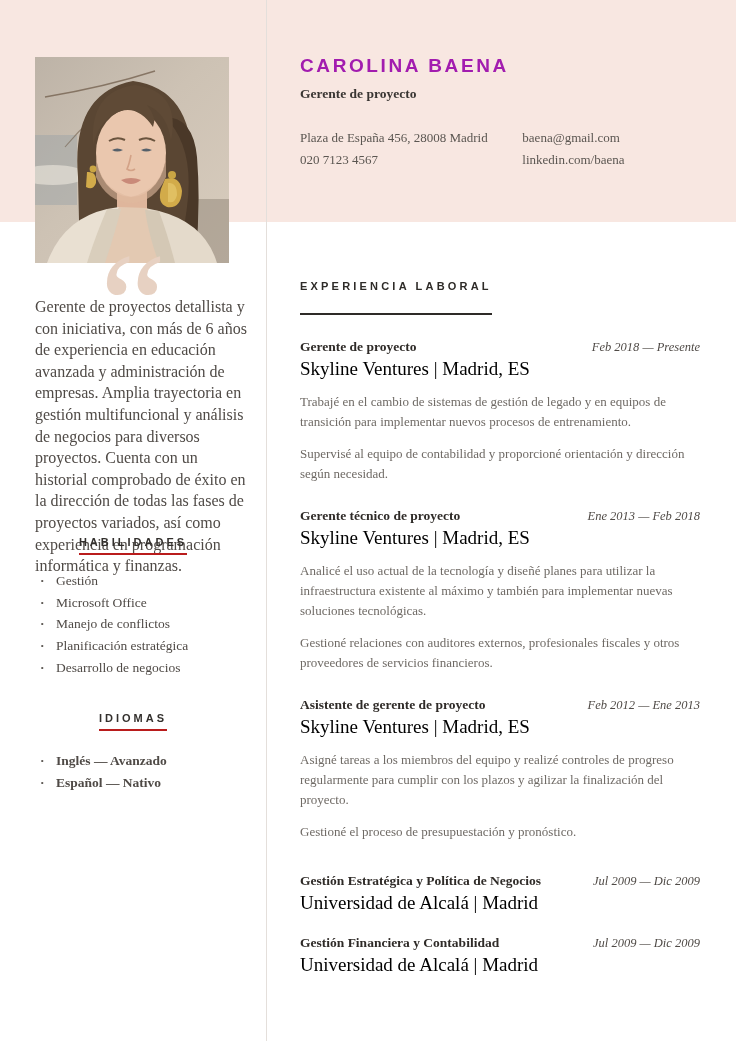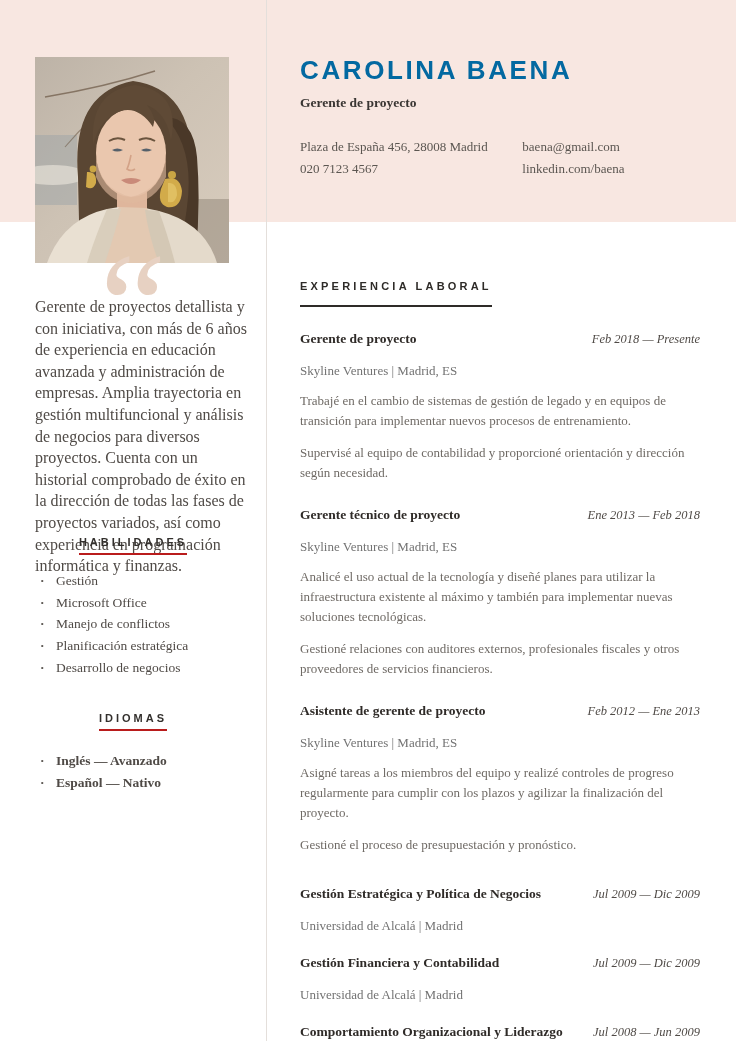--- a/index.html
+++ b/index.html
@@ -43,8 +43,8 @@
   
   .main-header { position:absolute; left:300px; top:55px; width:400px; }
   .name {
-    font-family:"Liberation Sans", sans-serif; font-size:26px; font-weight:bold;
-    letter-spacing:2.6px; color:#0369a1;
+    font-family:"Liberation Sans", sans-serif; font-size:19px; font-weight:bold;
+    letter-spacing:2.6px; color:#a21caf;
   }
   .role { margin-top:9px; font-size:13.5px; font-weight:bold; color:#3a3633; }
   .contact { display:flex; margin-top:25px; }

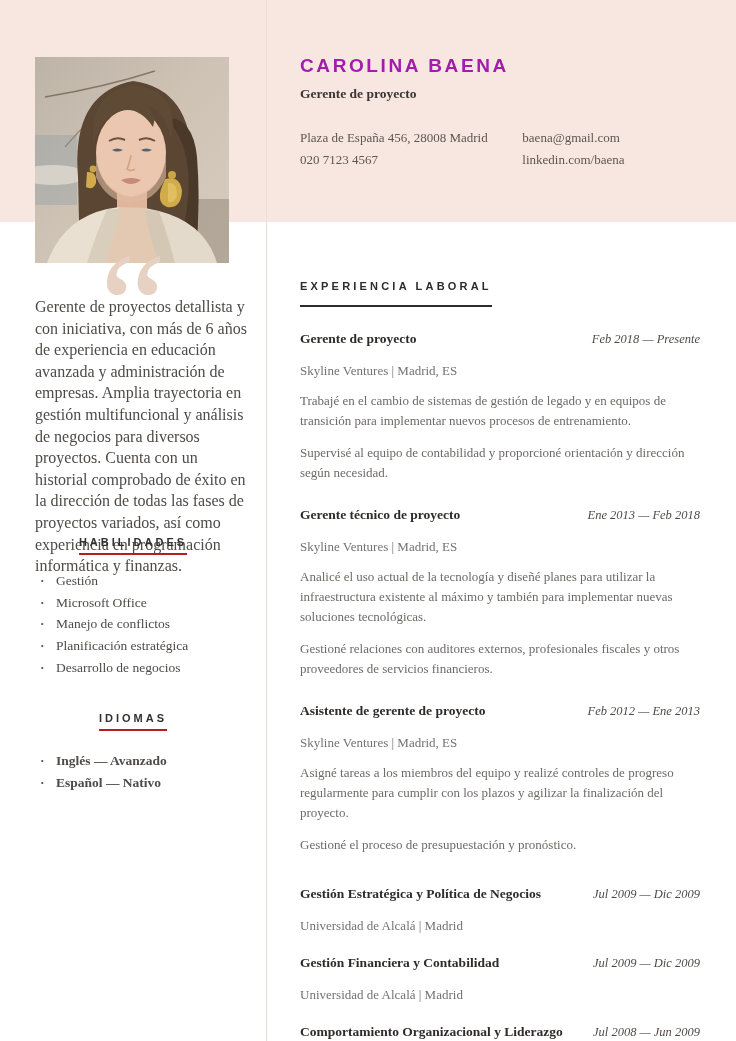--- a/index.html
+++ b/index.html
@@ -55,7 +55,7 @@
   .section-heading span {
     display:inline-block; font-family:"Liberation Sans", sans-serif;
     font-size:11px; font-weight:bold; letter-spacing:3.2px; color:#2e2b28;
-    border-bottom:2px solid #2e2b28; padding-bottom:13px;
+    border-bottom:2px solid #2e2b28; padding-bottom:21px;
   }
   .job { margin-top:24px; }
   .entry-head { display:flex; justify-content:space-between; align-items:baseline; }

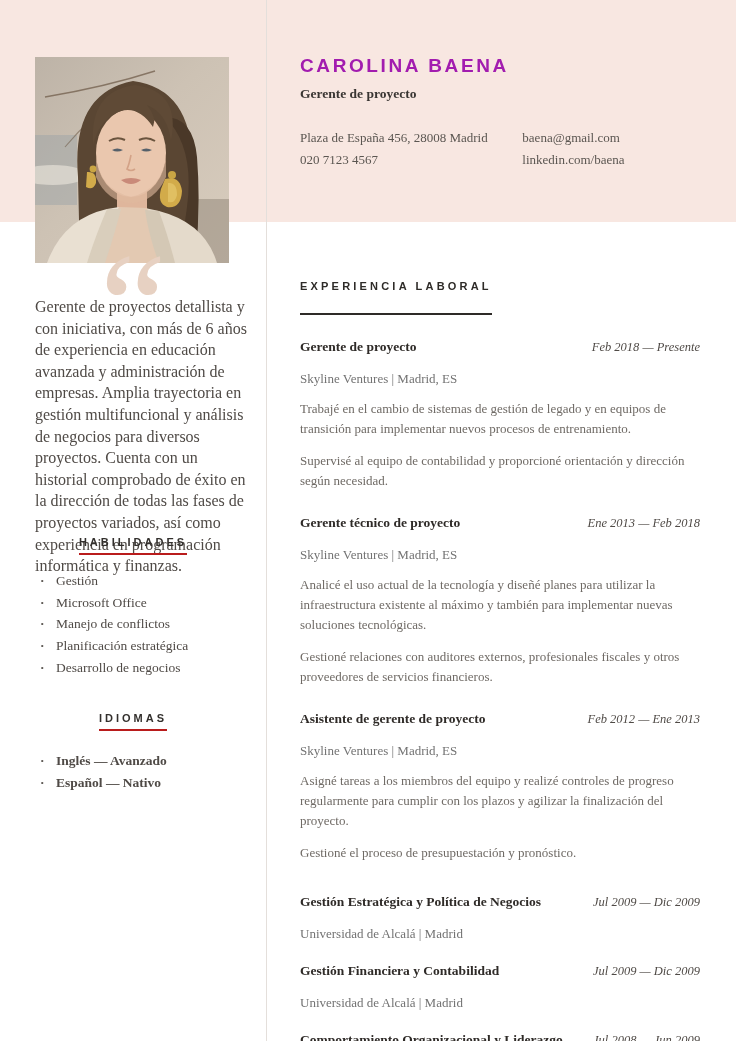--- a/index.html
+++ b/index.html
@@ -61,7 +61,7 @@
   .entry-head { display:flex; justify-content:space-between; align-items:baseline; }
   .entry-title { font-size:13.5px; font-weight:bold; color:#2f2b28; }
   .entry-dates { font-size:12.5px; font-style:italic; color:#4f4a46; white-space:nowrap; }
-  .entry-sub { margin-top:16px; font-size:13px; color:#737373; }
+  .entry-sub { margin-top:3px; font-size:19px; color:#000000; }
   .job-para { margin-top:12px; font-size:13px; line-height:20px; color:#6f6a65; }
   .edu-section { margin-top:31px; }
   .edu { margin-top:21px; }

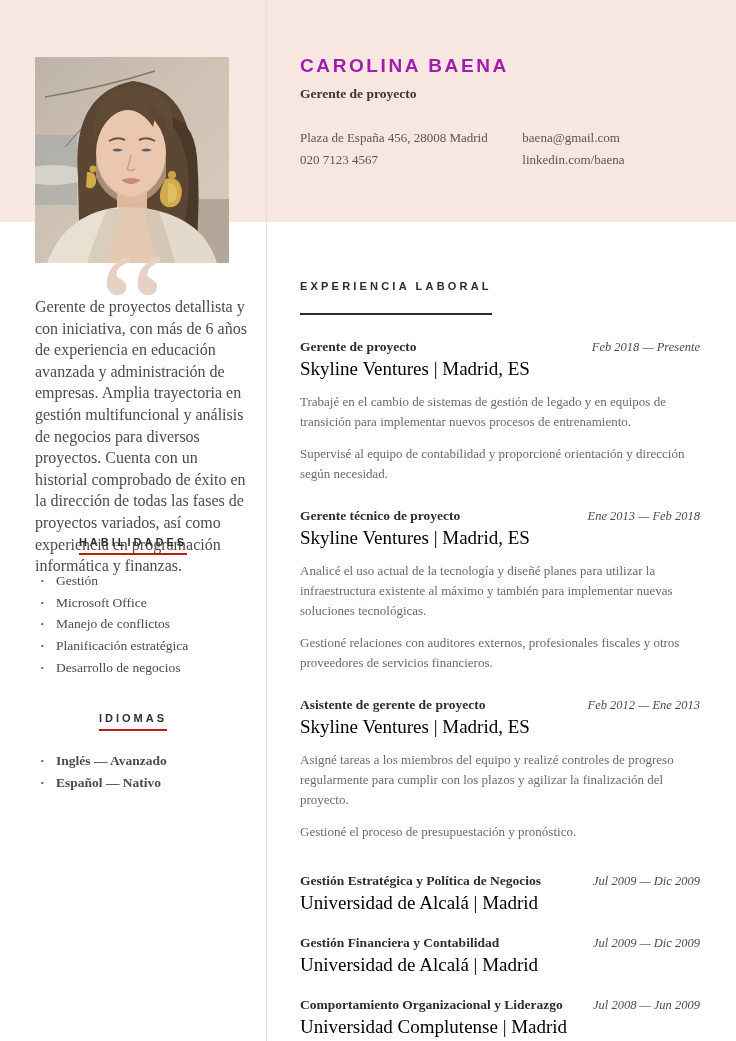--- a/index.html
+++ b/index.html
@@ -215,13 +215,6 @@
         <div class="entry-sub">Universidad de Alcalá | Madrid</div>
       </article>
 
-      <article class="edu">
-        <div class="entry-head">
-          <span class="entry-title">Comportamiento Organizacional y Liderazgo</span>
-          <span class="entry-dates">Jul 2008 — Jun 2009</span>
-        </div>
-        <div class="entry-sub">Universidad Complutense | Madrid</div>
-      </article>
     </section>
   </main>
 </div>

